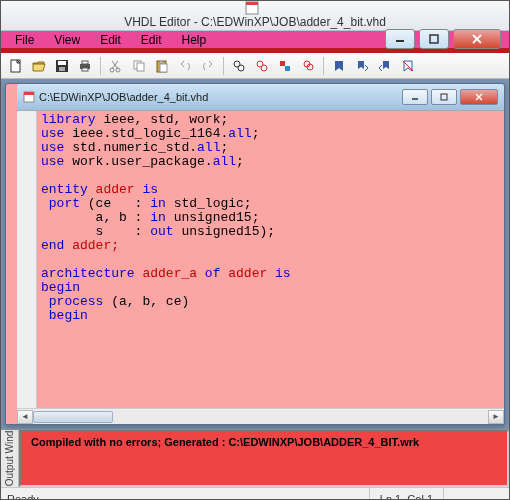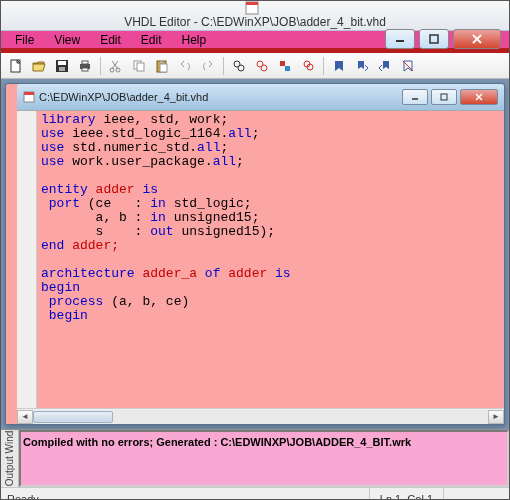--- a/index.html
+++ b/index.html
@@ -49,7 +49,7 @@
   .output-panel { height: 58px; border-top: 1px solid #999; display: flex; }
   .output-tab { width: 18px; background: #e8e8e8; border-right: 1px solid #bbb; display: flex; align-items: center; justify-content: center; }
   .output-tab span { transform: rotate(-90deg); white-space: nowrap; font-size: 10px; color: #444; }
-  .output-body { flex: 1; background: #f9a8d4; border: 2px inset #d0d0d0; padding: 4px 2px; font-family: Tahoma, sans-serif; font-size: 11px; font-weight: bold; overflow: hidden; white-space: nowrap; }
+  .output-body { flex: 1; background: #ef4444; border: 2px inset #d0d0d0; padding: 4px 10px; font-family: Tahoma, sans-serif; font-size: 11px; font-weight: bold; overflow: hidden; white-space: nowrap; }
   
   
   .statusbar { height: 22px; background: #f0f0f0; border-top: 1px solid #c8c8c8; display: flex; align-items: center; padding: 0 6px; font-size: 11px; color: #333; }

